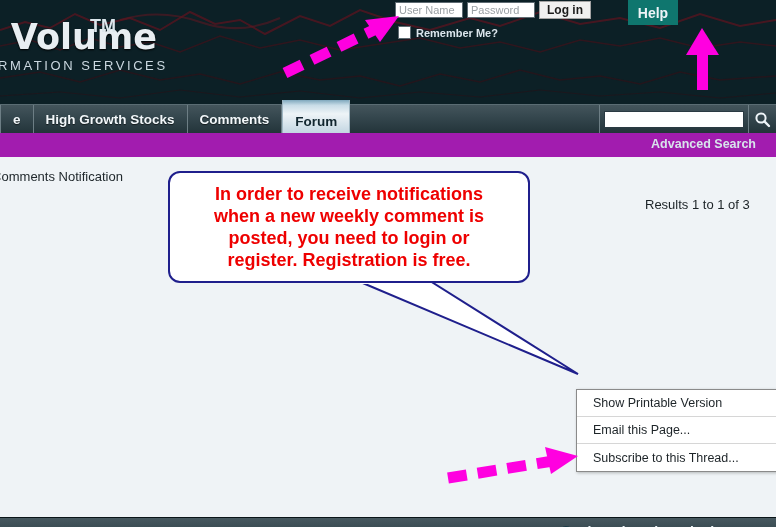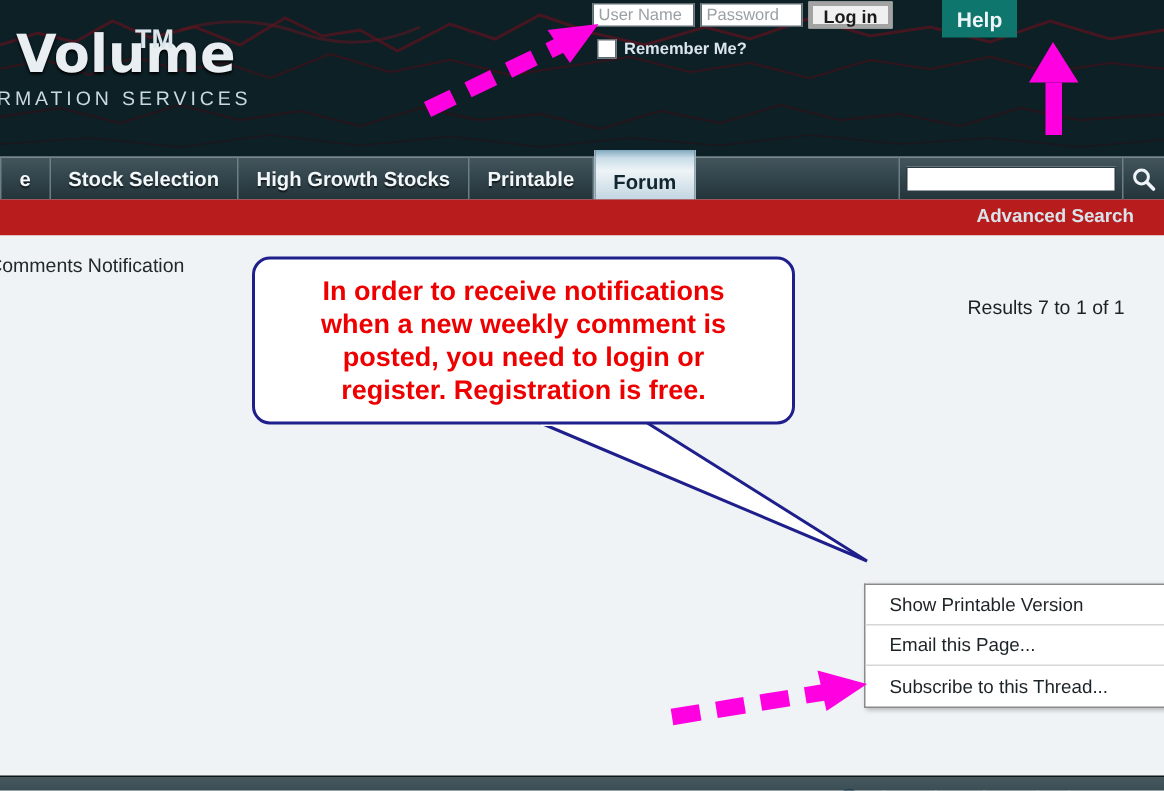--- a/index.html
+++ b/index.html
@@ -57,7 +57,7 @@
   .tf::placeholder { color: #9aa0a4; }
   .btn-login {
     height: 18px; min-width: 52px;
-    border: 3px solid #a3a3a3; background: #f0f0f0;
+    border: 1px solid #a3a3a3; background: #f0f0f0;
     font-family: "Liberation Sans", sans-serif;
     font-size: 12px; font-weight: bold; color: #1b1b1b;
     padding: 0 7px; cursor: pointer; line-height: 15px;

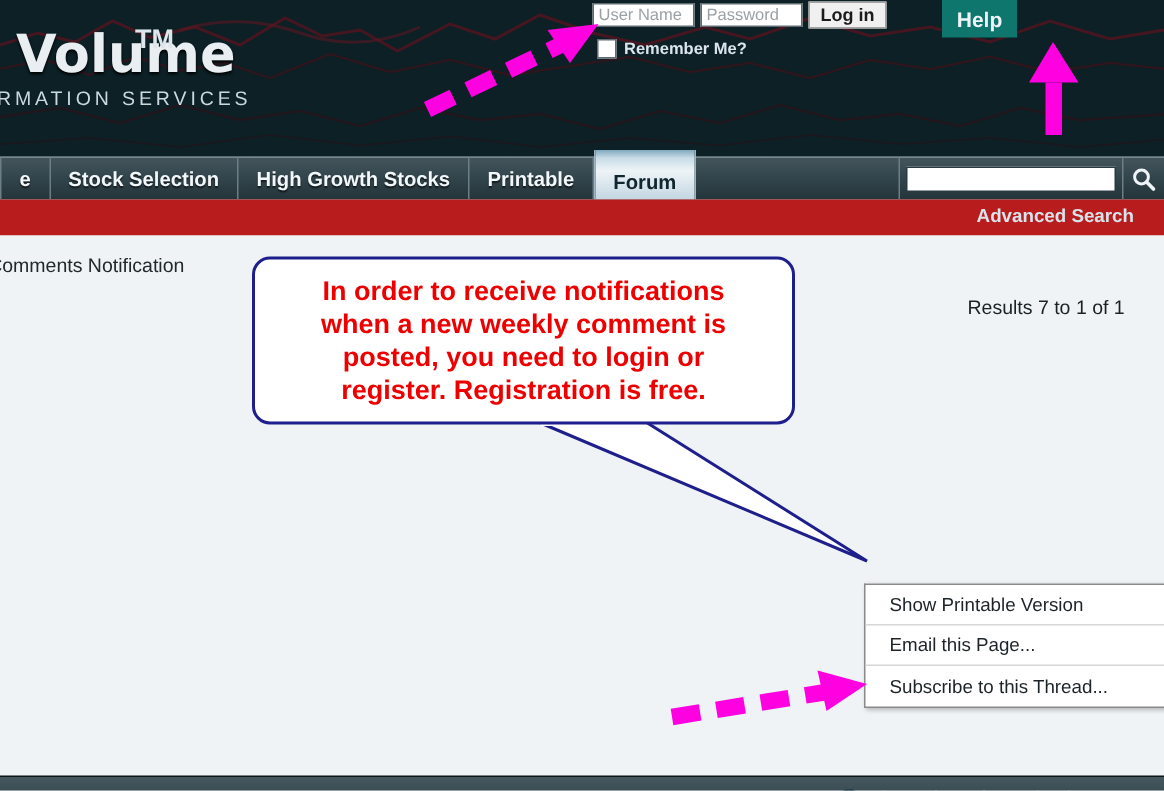--- a/index.html
+++ b/index.html
@@ -266,7 +266,6 @@
 
   <div class="navbar">
     <div class="nav-item">e</div>
-    <div class="nav-item">Stock Selection</div>
     <div class="nav-item">High Growth Stocks</div>
     <div class="nav-item">Printable</div>
     <div class="nav-item active">Forum</div>

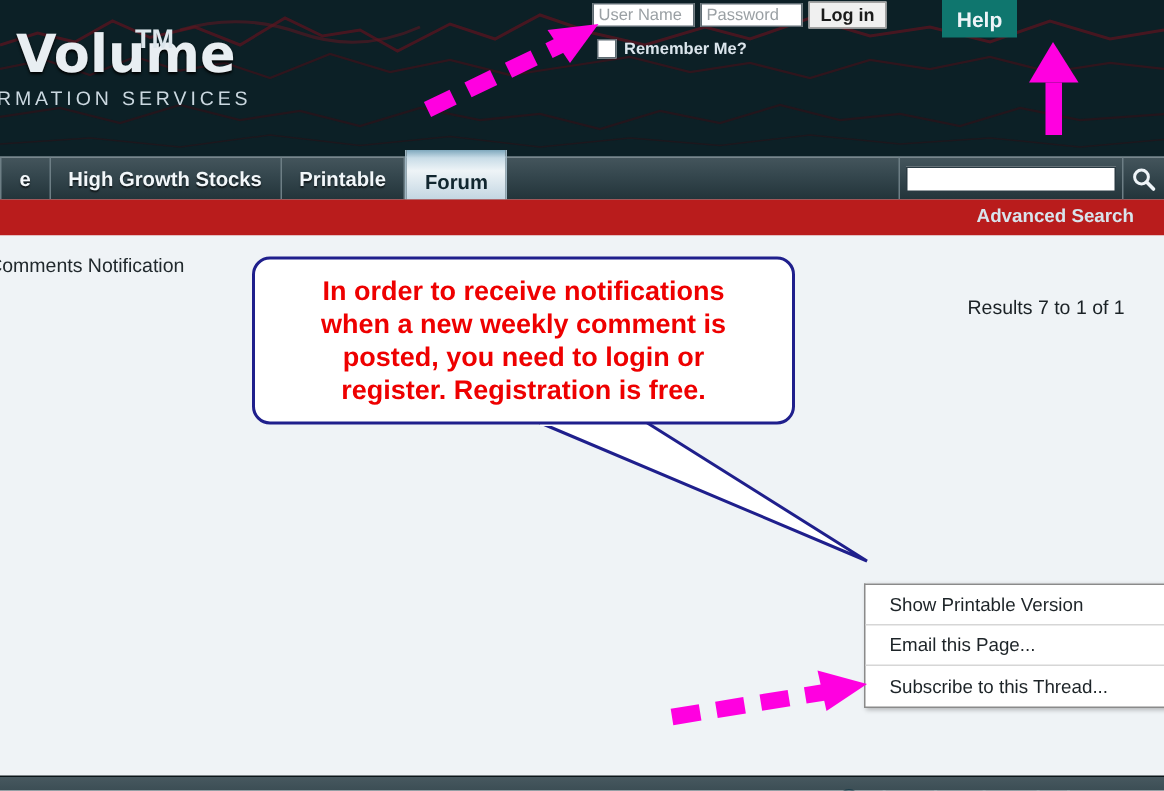--- a/index.html
+++ b/index.html
@@ -267,7 +267,7 @@
   <div class="navbar">
     <div class="nav-item">e</div>
     <div class="nav-item">High Growth Stocks</div>
-    <div class="nav-item">Printable</div>
+    <div class="nav-item">Comments</div>
     <div class="nav-item active">Forum</div>
     <div class="nav-spacer"></div>
     <div class="searchbox-wrap">

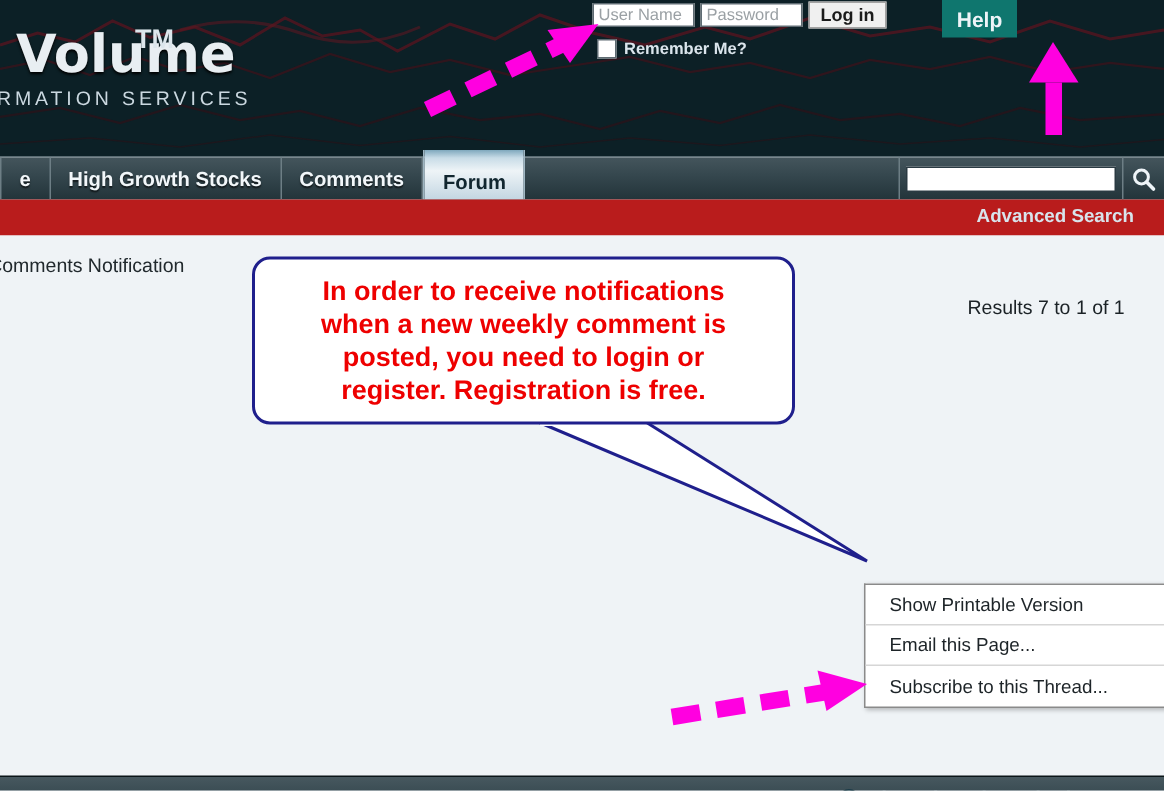--- a/index.html
+++ b/index.html
@@ -129,7 +129,7 @@
   }
   .adv-bar {
     position: absolute; left: 0; top: 133px; width: 776px; height: 24px;
-    background: #b91c1c;
+    background: #a21caf;
     padding-left: 27px;
   }
   .adv-link {

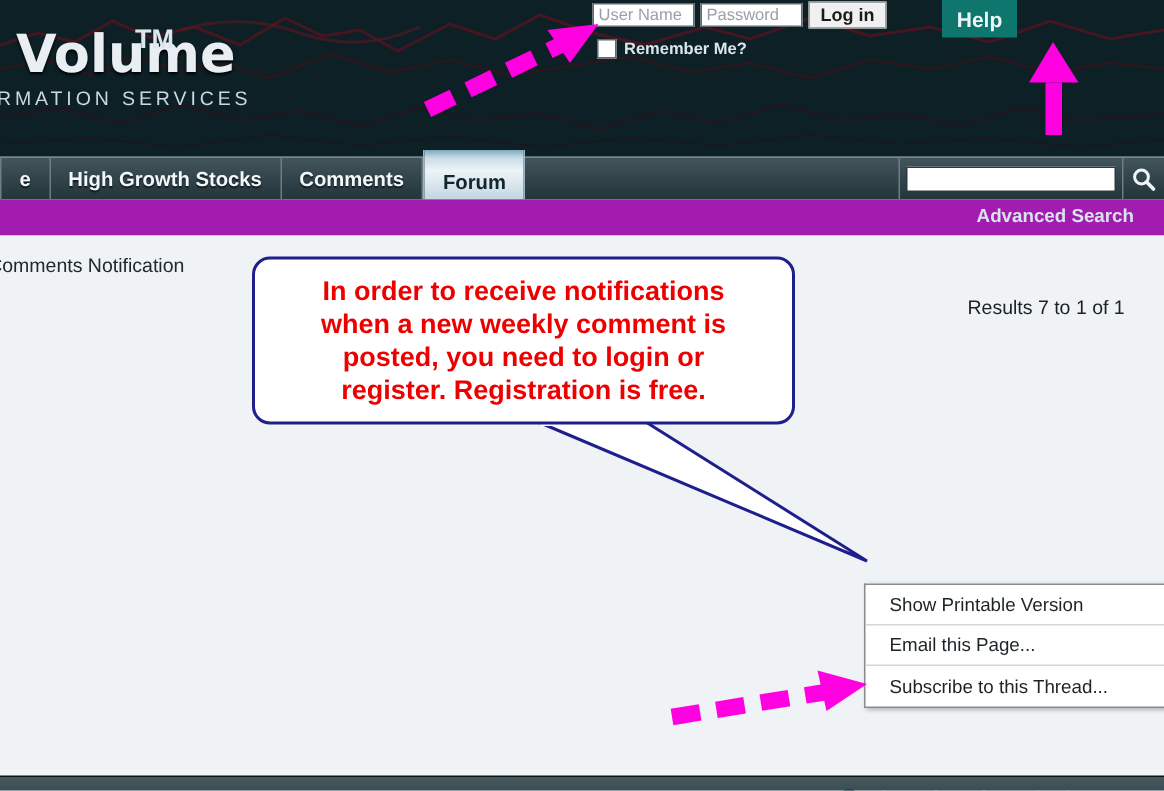--- a/index.html
+++ b/index.html
@@ -288,7 +288,7 @@
   <div class="content">
     <div class="breadcrumb">y Comments Notification</div>
 
-    <div class="results-count">Results 7 to 1 of 1</div>
+    <div class="results-count">Results 1 to 1 of 3</div>
 
     <div class="thread-bar" id="thread-bar-1">
       <div class="view-first-unread">

